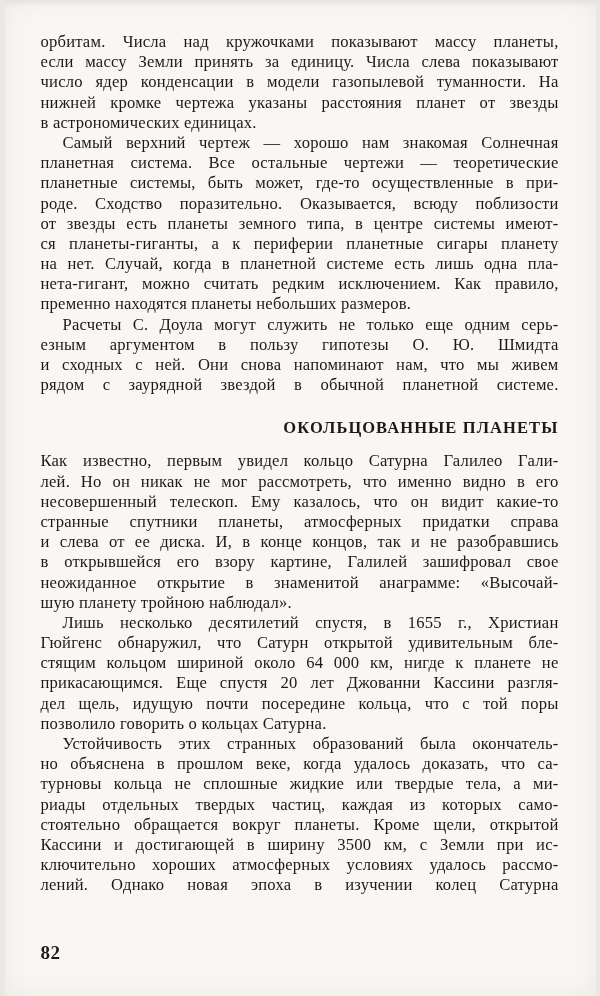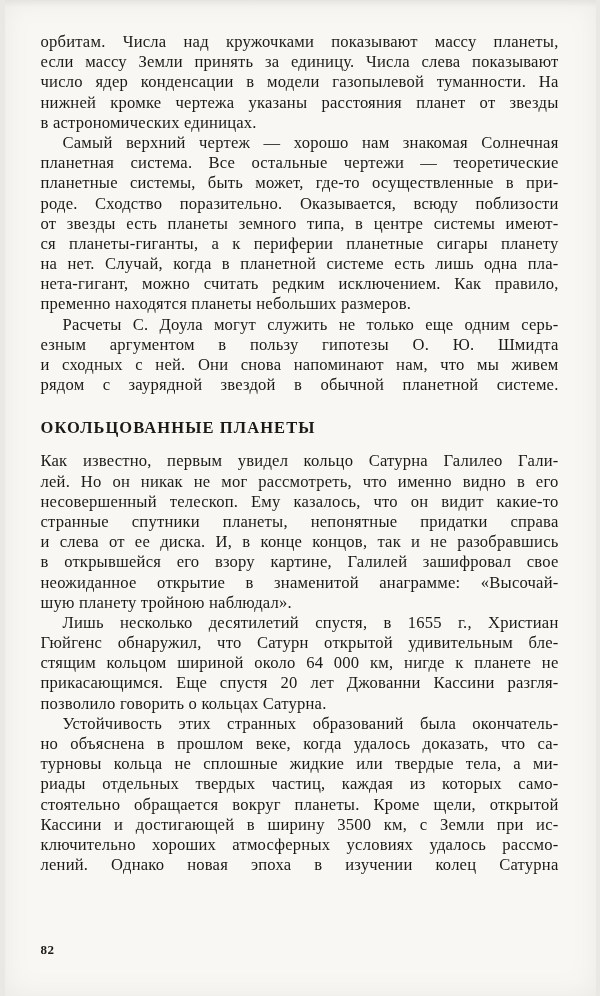--- a/index.html
+++ b/index.html
@@ -43,7 +43,7 @@
     margin:23px 0 13px 0;
     height:20px;
     line-height:20px;
-    text-align:left;
+    text-align:right;
     font-weight:bold;
     font-size:16.5px;
     letter-spacing:1.1px;

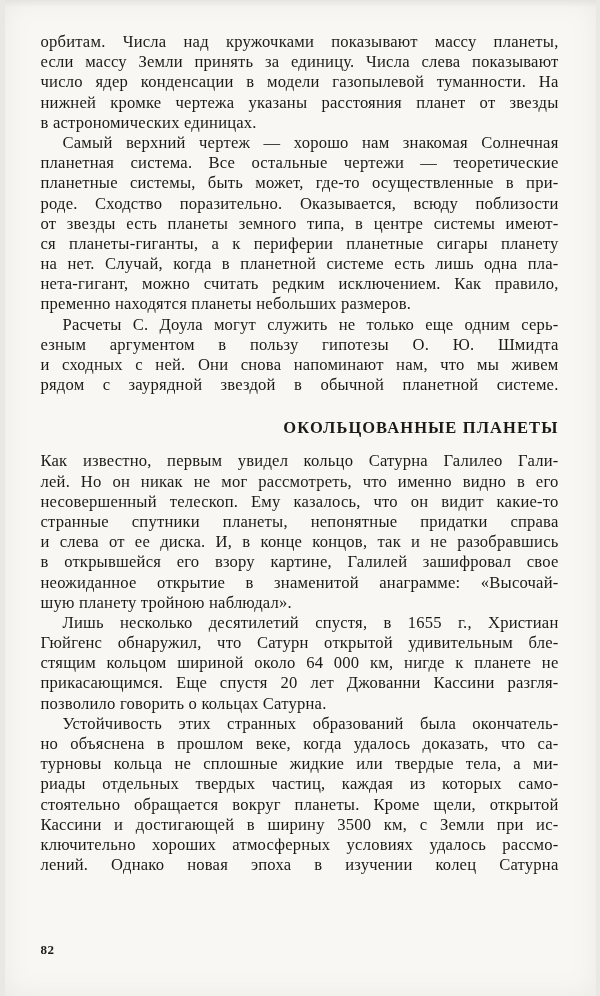--- a/index.html
+++ b/index.html
@@ -91,7 +91,7 @@
         <div class="line">Как известно, первым увидел кольцо Сатурна Галилео Гали-</div>
         <div class="line">лей. Но он никак не мог рассмотреть, что именно видно в его</div>
         <div class="line">несовершенный телескоп. Ему казалось, что он видит какие-то</div>
-        <div class="line">странные спутники планеты, непонятные придатки справа</div>
+        <div class="line">странные спутники планеты, атмосферных придатки справа</div>
         <div class="line">и слева от ее диска. И, в конце концов, так и не разобравшись</div>
         <div class="line">в открывшейся его взору картине, Галилей зашифровал свое</div>
         <div class="line">неожиданное открытие в знаменитой анаграмме: «Высочай-</div>

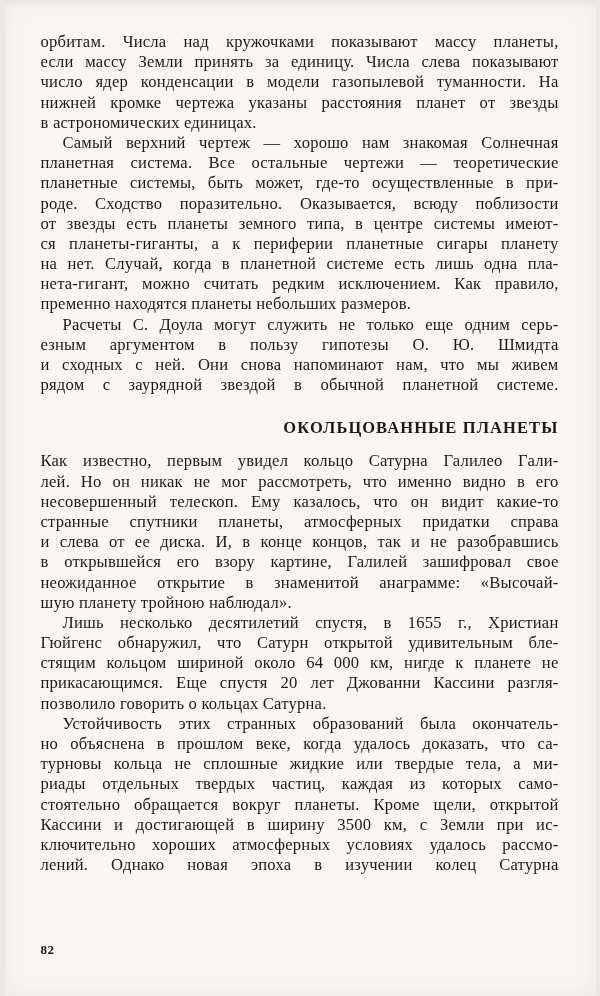--- a/index.html
+++ b/index.html
@@ -102,6 +102,7 @@
         <div class="line">Гюйгенс обнаружил, что Сатурн открытой удивительным бле-</div>
         <div class="line">стящим кольцом шириной около 64 000 км, нигде к планете не</div>
         <div class="line">прикасающимся. Еще спустя 20 лет Джованни Кассини разгля-</div>
+        <div class="line">дел щель, идущую почти посередине кольца, что с той поры</div>
         <div class="line short-last">позволило говорить о кольцах Сатурна.</div>
       </div>
       <div class="paragraph">

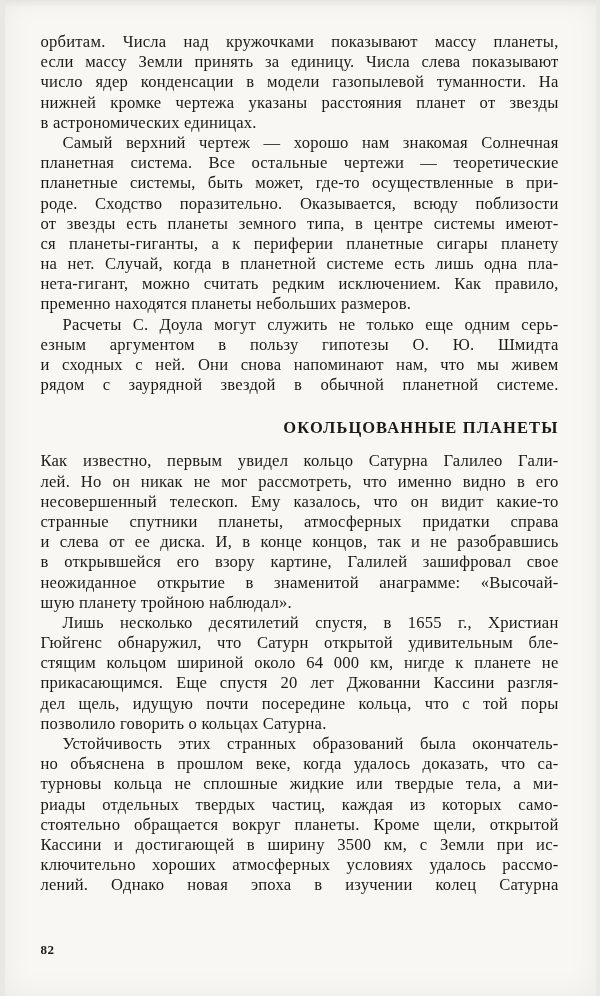--- a/index.html
+++ b/index.html
@@ -53,7 +53,7 @@
     left:36px;
     top:942px;
     font-weight:bold;
-    font-size:13px;
+    font-size:19px;
     letter-spacing:0.5px;
   }
 </style>

